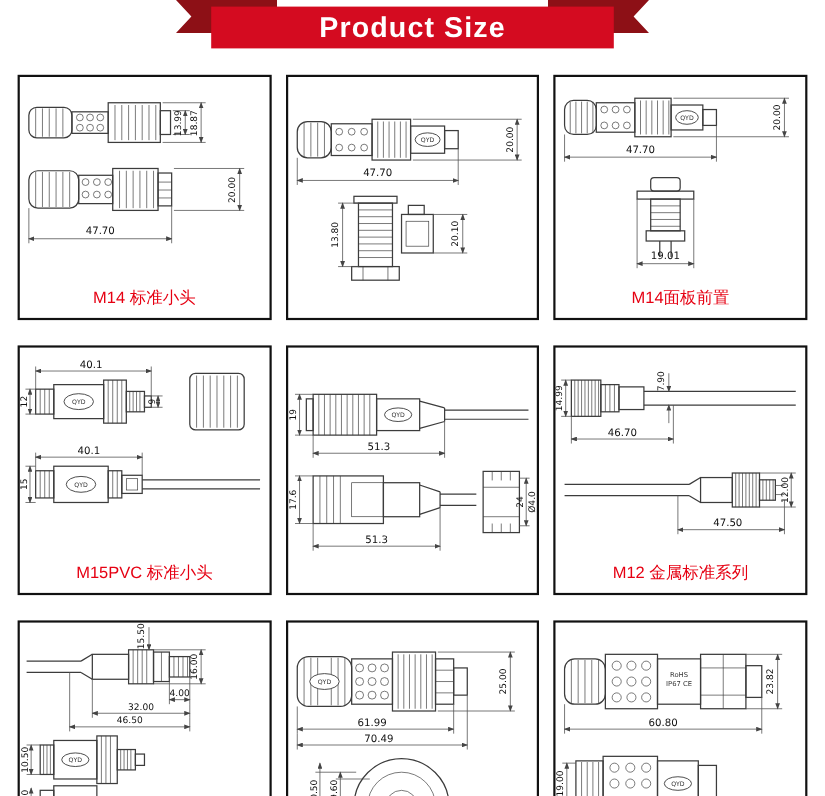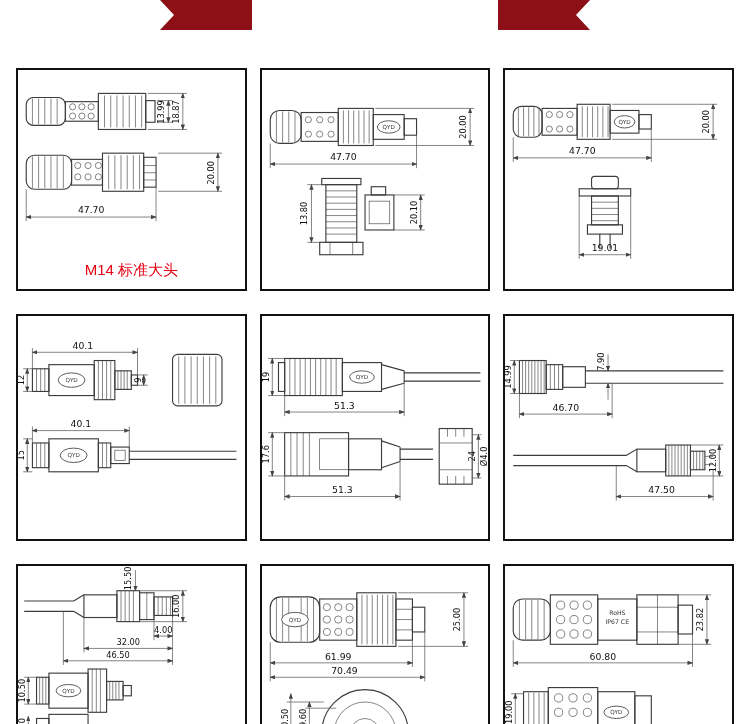--- a/index.html
+++ b/index.html
@@ -45,6 +45,7 @@
   <div class="ribbon">
     <div class="wing wl"></div>
     <div class="wing wr"></div>
+    <div class="band">Product Size</div>
   </div>
 </header>
 

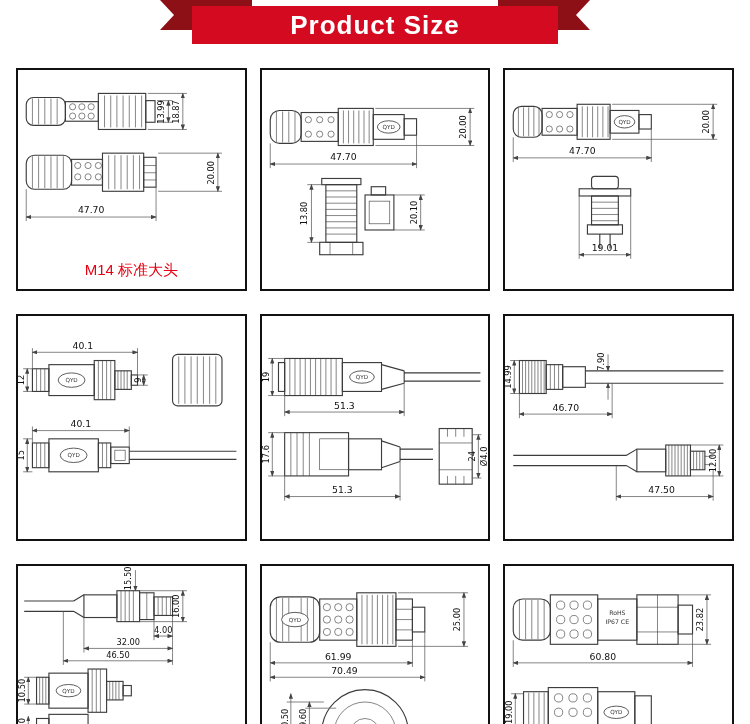--- a/index.html
+++ b/index.html
@@ -95,7 +95,7 @@
         <text class="s" x="190" y="97" text-anchor="middle" transform="rotate(-90 190 97)">20.00</text>
       </svg>
     </div>
-    <div class="caption">M14 标准大头</div>
+    <div class="caption">M14 标准小头</div>
   </section>
 
   <section class="panel">

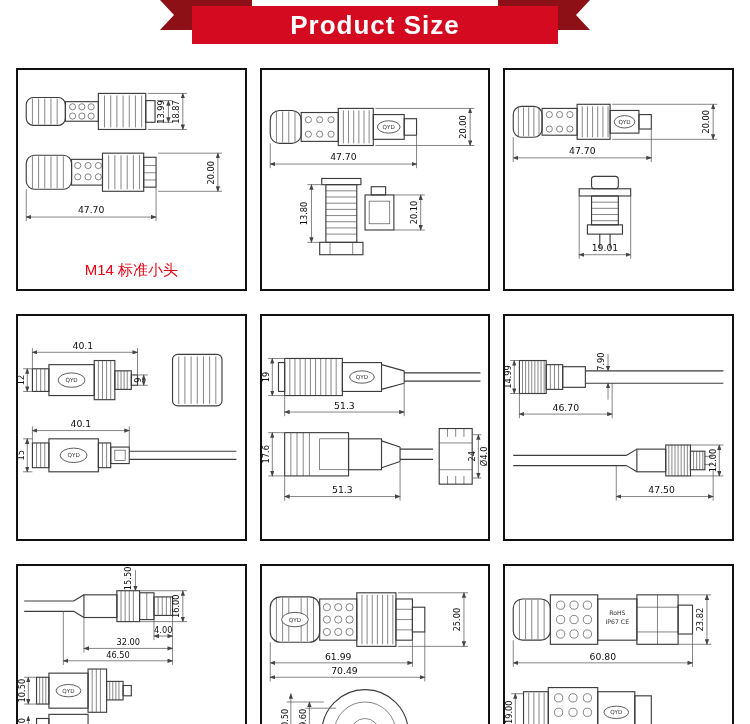--- a/index.html
+++ b/index.html
@@ -180,6 +180,7 @@
         <text x="97" y="158" text-anchor="middle">19.01</text>
       </svg>
     </div>
+    <div class="caption">M14面板前置</div>
   </section>
 
   <section class="panel">

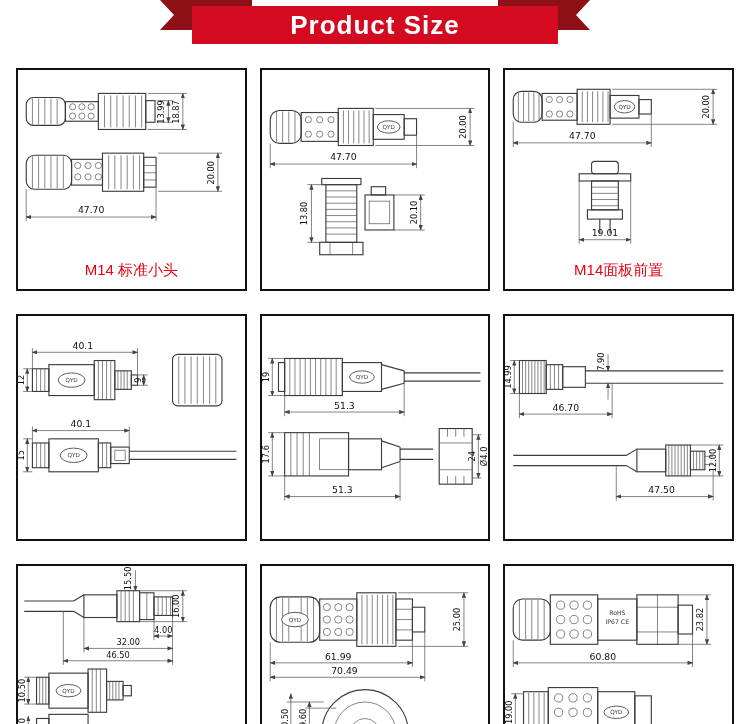--- a/index.html
+++ b/index.html
@@ -226,6 +226,7 @@
         <text class="s" x="6" y="116" text-anchor="middle" transform="rotate(-90 6 116)">15</text>
       </svg>
     </div>
+    <div class="caption">M15PVC 标准小头</div>
   </section>
 
   <section class="panel">

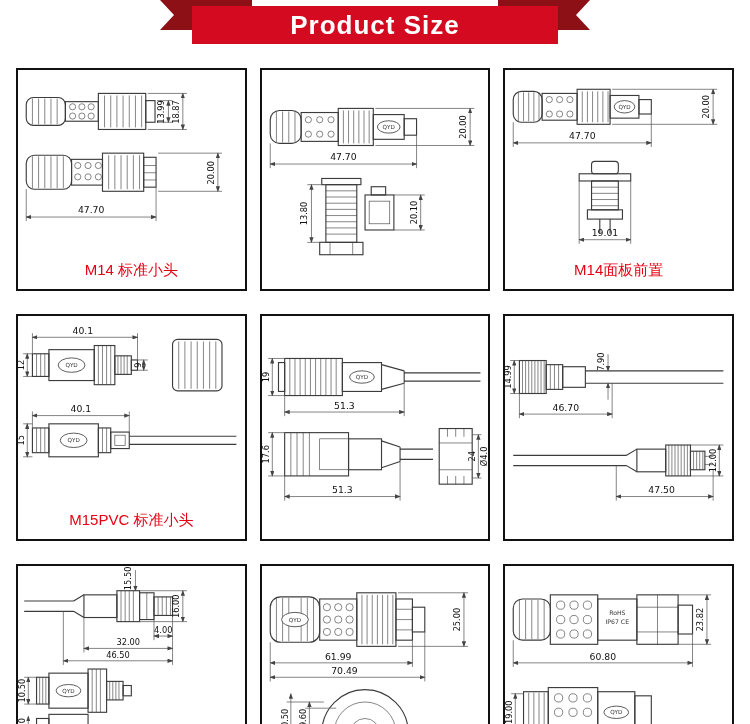--- a/index.html
+++ b/index.html
@@ -302,6 +302,7 @@
         <text class="s" x="205" y="121" text-anchor="middle" transform="rotate(-90 205 121)">12.00</text>
       </svg>
     </div>
+    <div class="caption">M12 金属标准系列</div>
   </section>
 
   <section class="panel">

